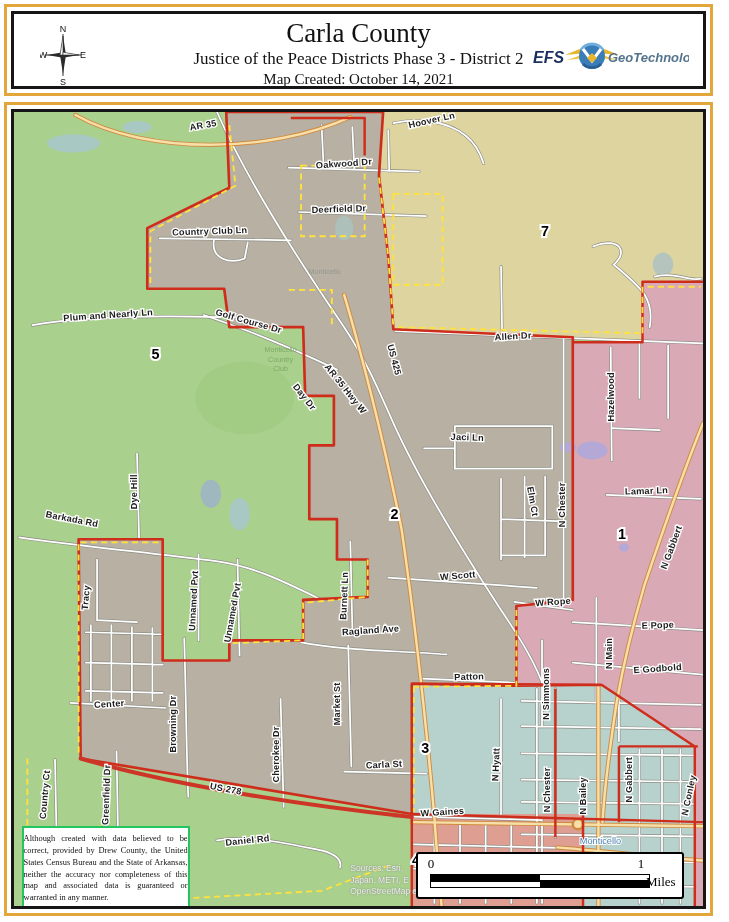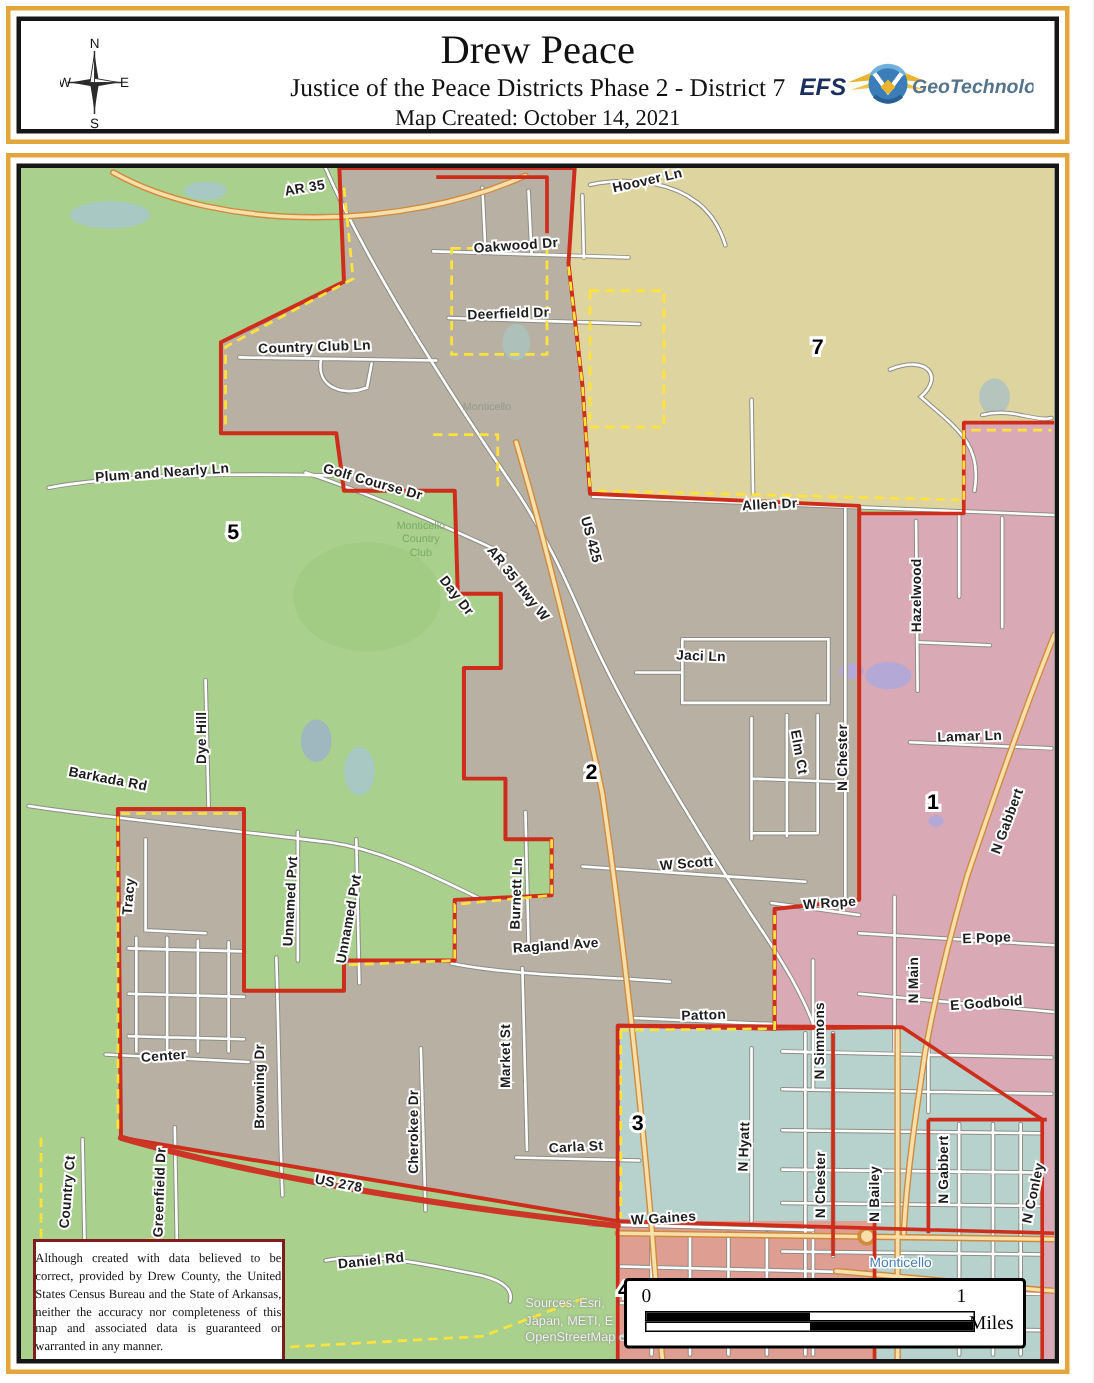--- a/index.html
+++ b/index.html
@@ -63,7 +63,7 @@
     </svg>
 
     <div id="title-block">
-      <div id="page-title">Drew Peace</div>
+      <div id="page-title">Carla County</div>
       <div id="page-subtitle">Justice of the Peace Districts Phase 2 - District 7</div>
       <div id="page-created">Map Created: October 14, 2021</div>
     </div>

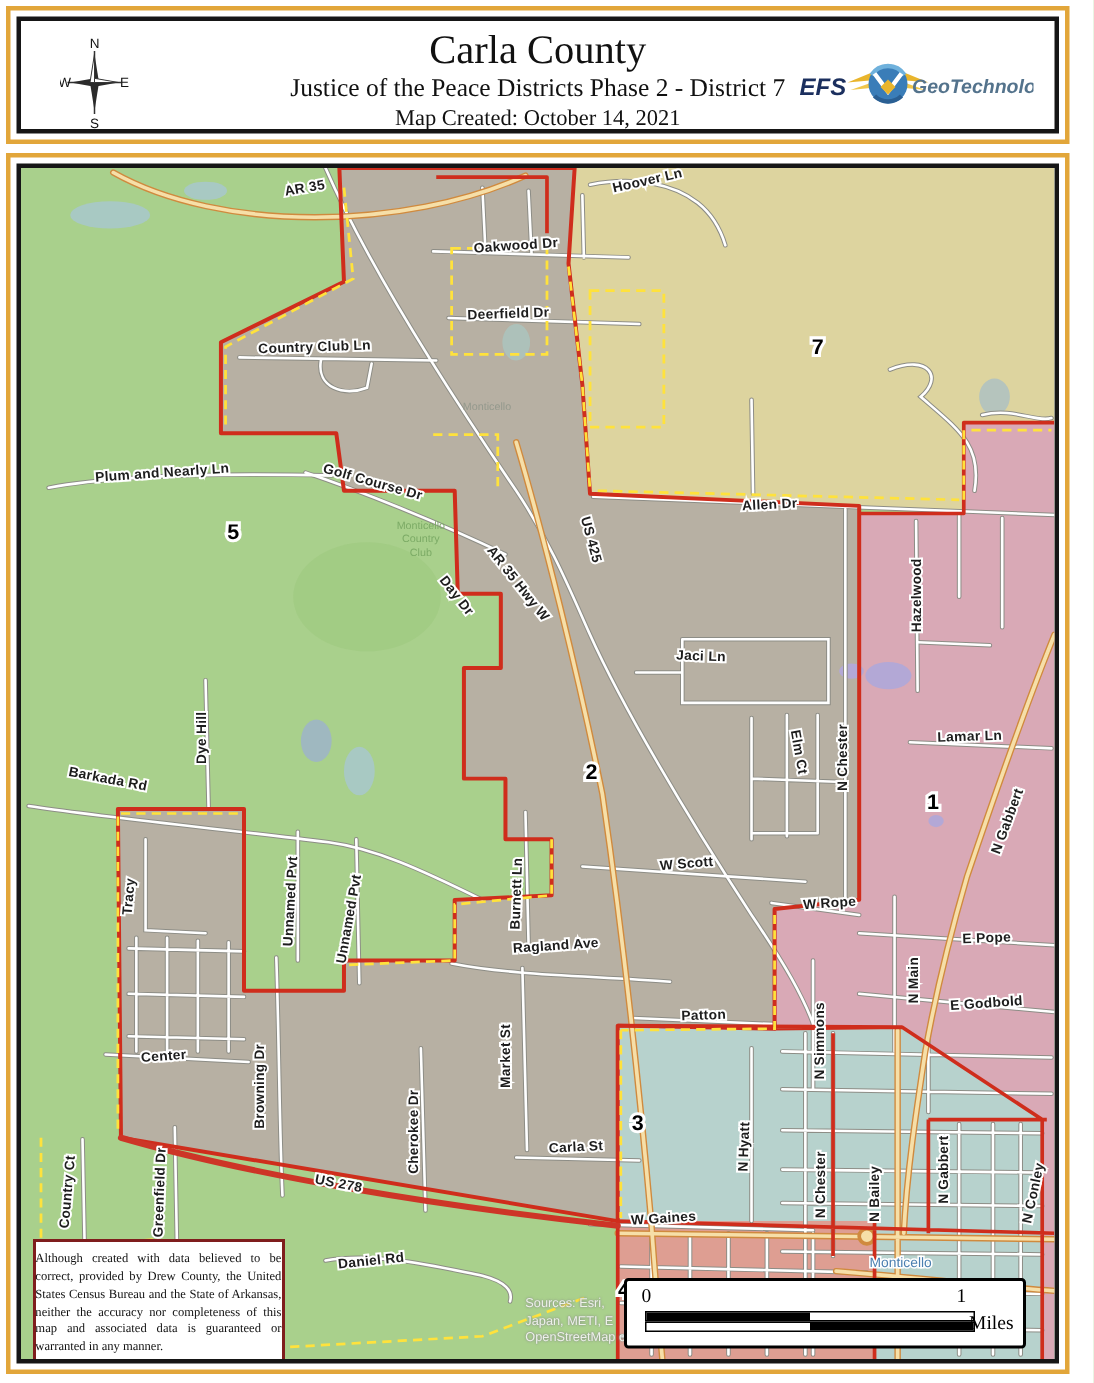--- a/index.html
+++ b/index.html
@@ -64,7 +64,7 @@
 
     <div id="title-block">
       <div id="page-title">Carla County</div>
-      <div id="page-subtitle">Justice of the Peace Districts Phase 2 - District 7</div>
+      <div id="page-subtitle">Justice of the Peace Districts Phase 3 - District 2</div>
       <div id="page-created">Map Created: October 14, 2021</div>
     </div>
 

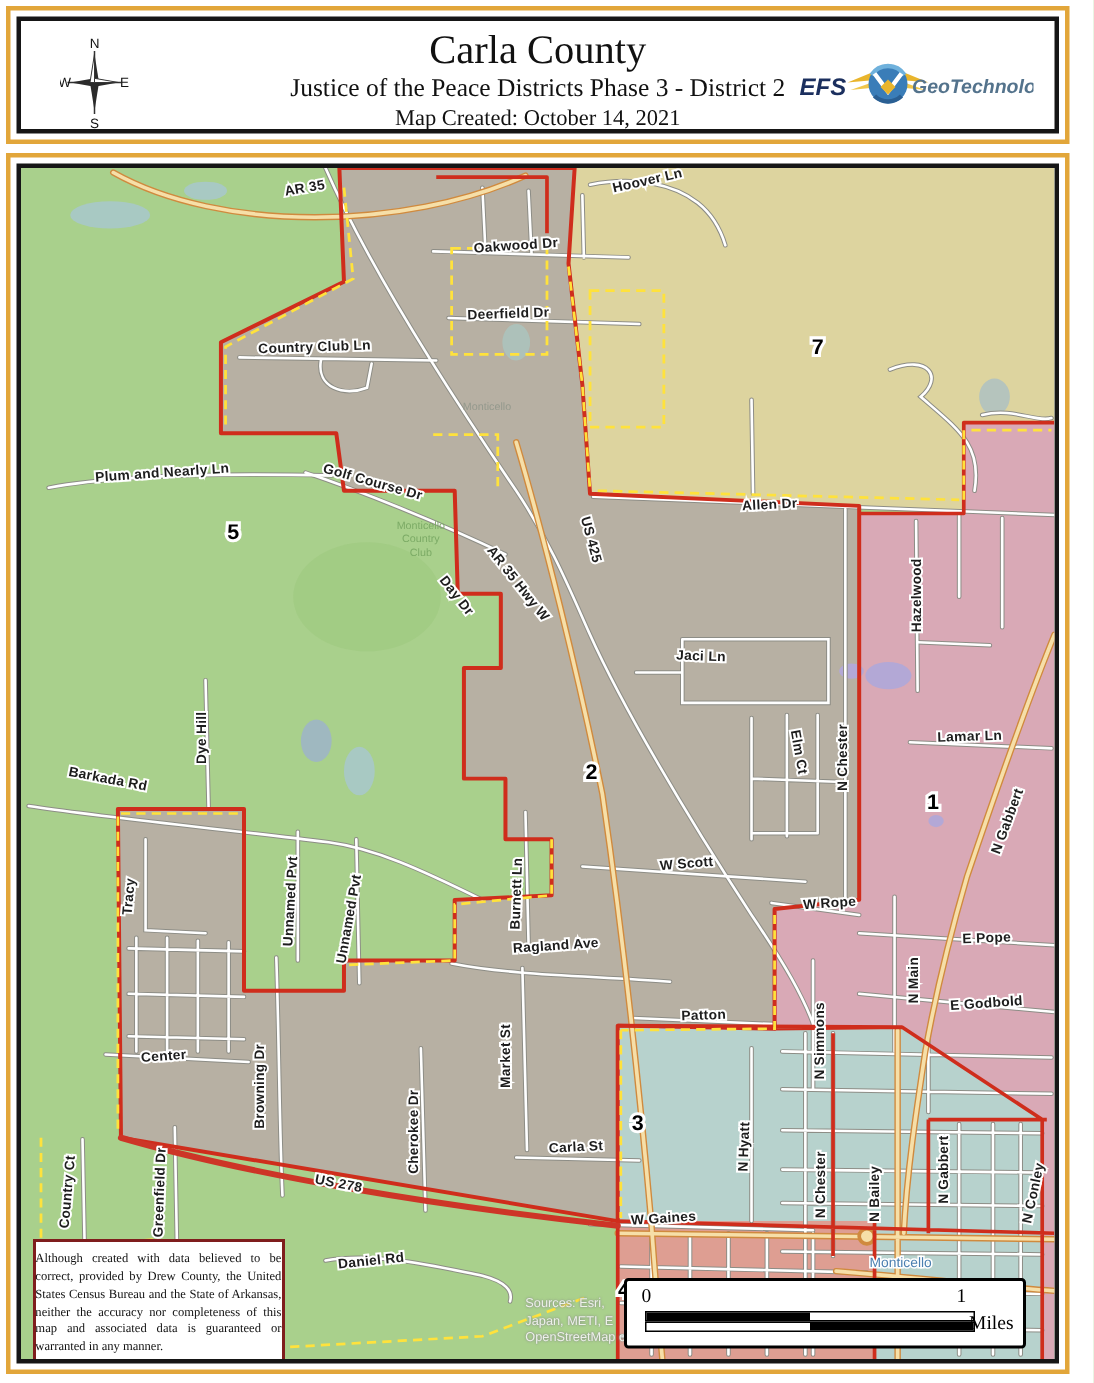--- a/index.html
+++ b/index.html
@@ -29,7 +29,7 @@
   .blue{font-size:9px;fill:#4b7fb0;stroke:#fff;stroke-width:2px;paint-order:stroke;text-anchor:middle;}
   
   #disclaimer-box{position:absolute;left:1.1%;top:89.9%;width:164px;background:#fff;
-    border:2px solid #7f1d1d;padding:5px 0;font-family:"Liberation Serif",serif;
+    border:2px solid #22c55e;padding:5px 0;font-family:"Liberation Serif",serif;
     font-size:8.4px;line-height:1.42;text-align:justify;color:#111;}
   #sources{position:absolute;left:48.8%;top:94.6%;width:330px;font-size:8.5px;line-height:1.35;
     color:#eef1ea;text-shadow:0 0 2px #8d948c, 0 0 1px #8d948c;}

